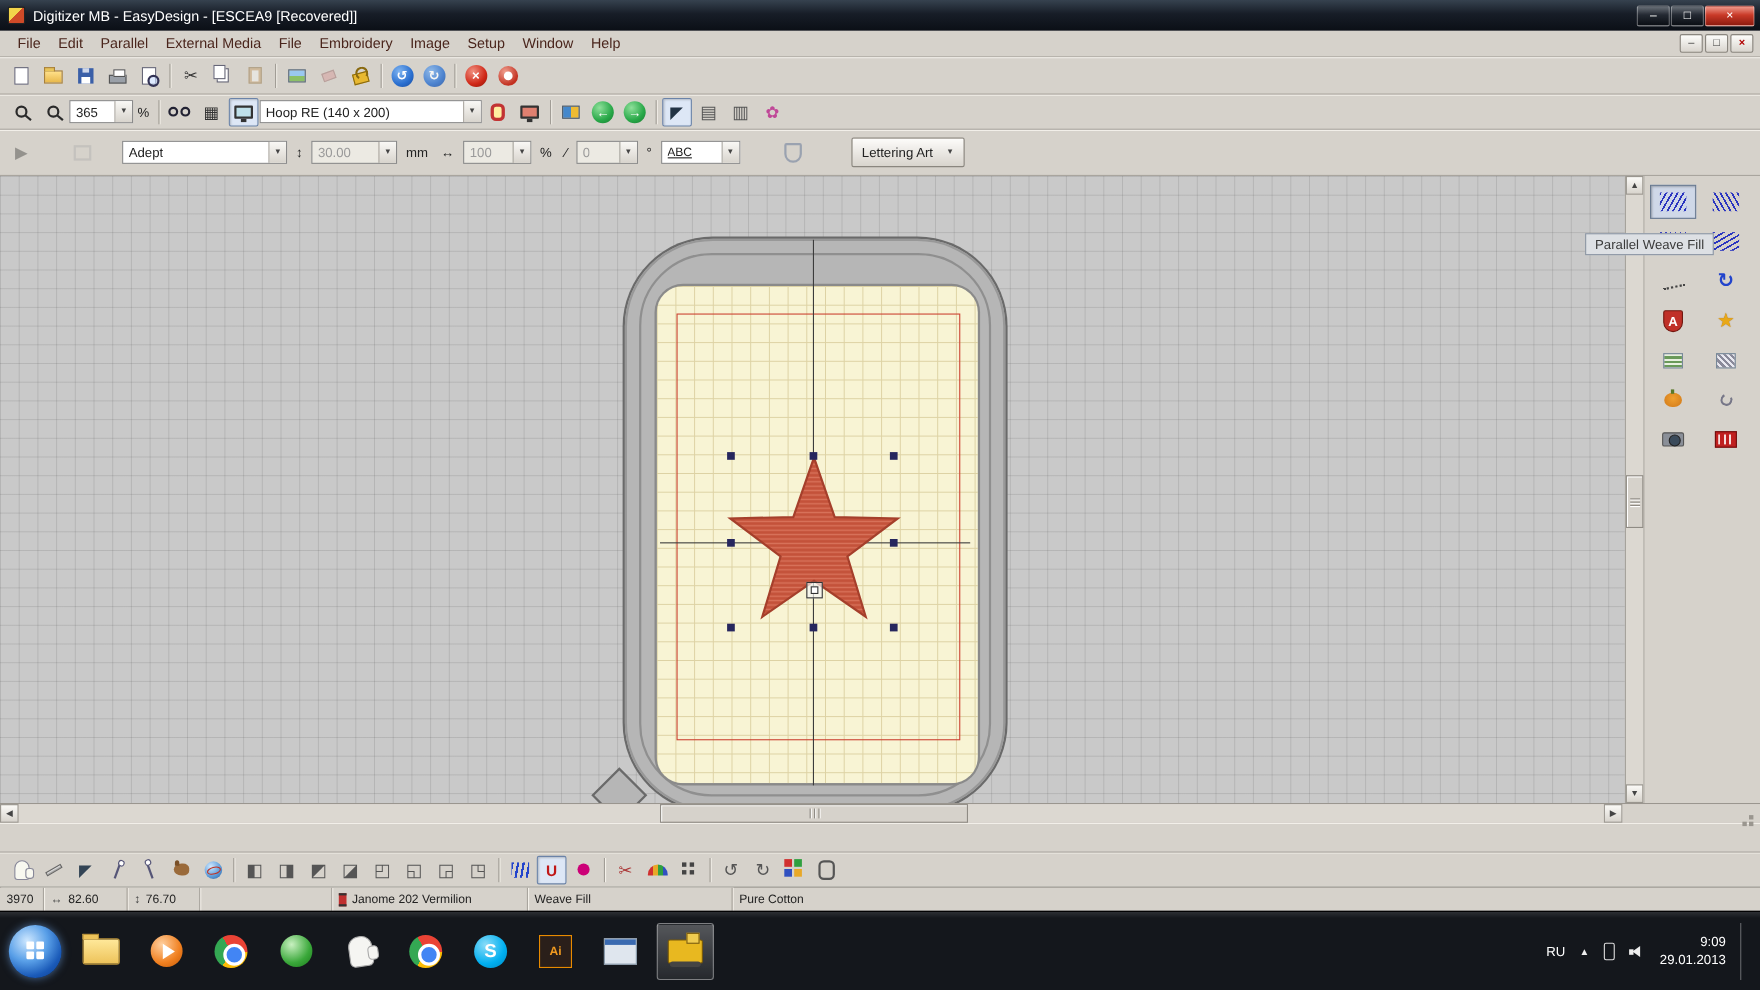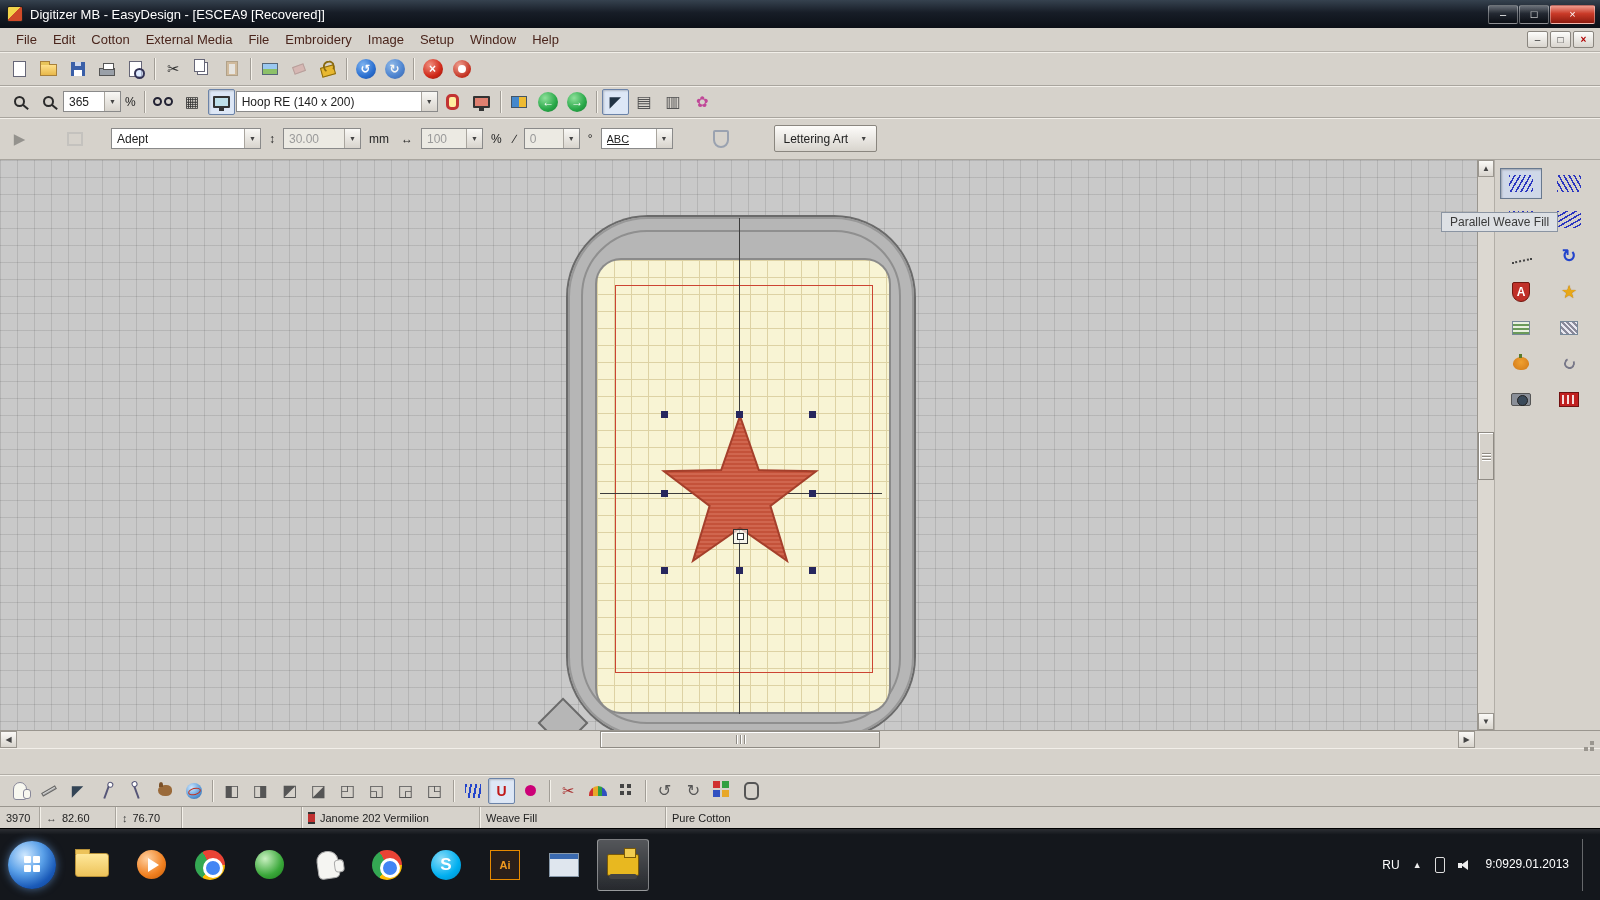--- a/index.html
+++ b/index.html
@@ -215,7 +215,7 @@
   <div class="menubar">
     <span class="menu-item">File</span>
     <span class="menu-item">Edit</span>
-    <span class="menu-item">Cotton</span>
+    <span class="menu-item">Parallel</span>
     <span class="menu-item">External Media</span>
     <span class="menu-item">File</span>
     <span class="menu-item">Embroidery</span>

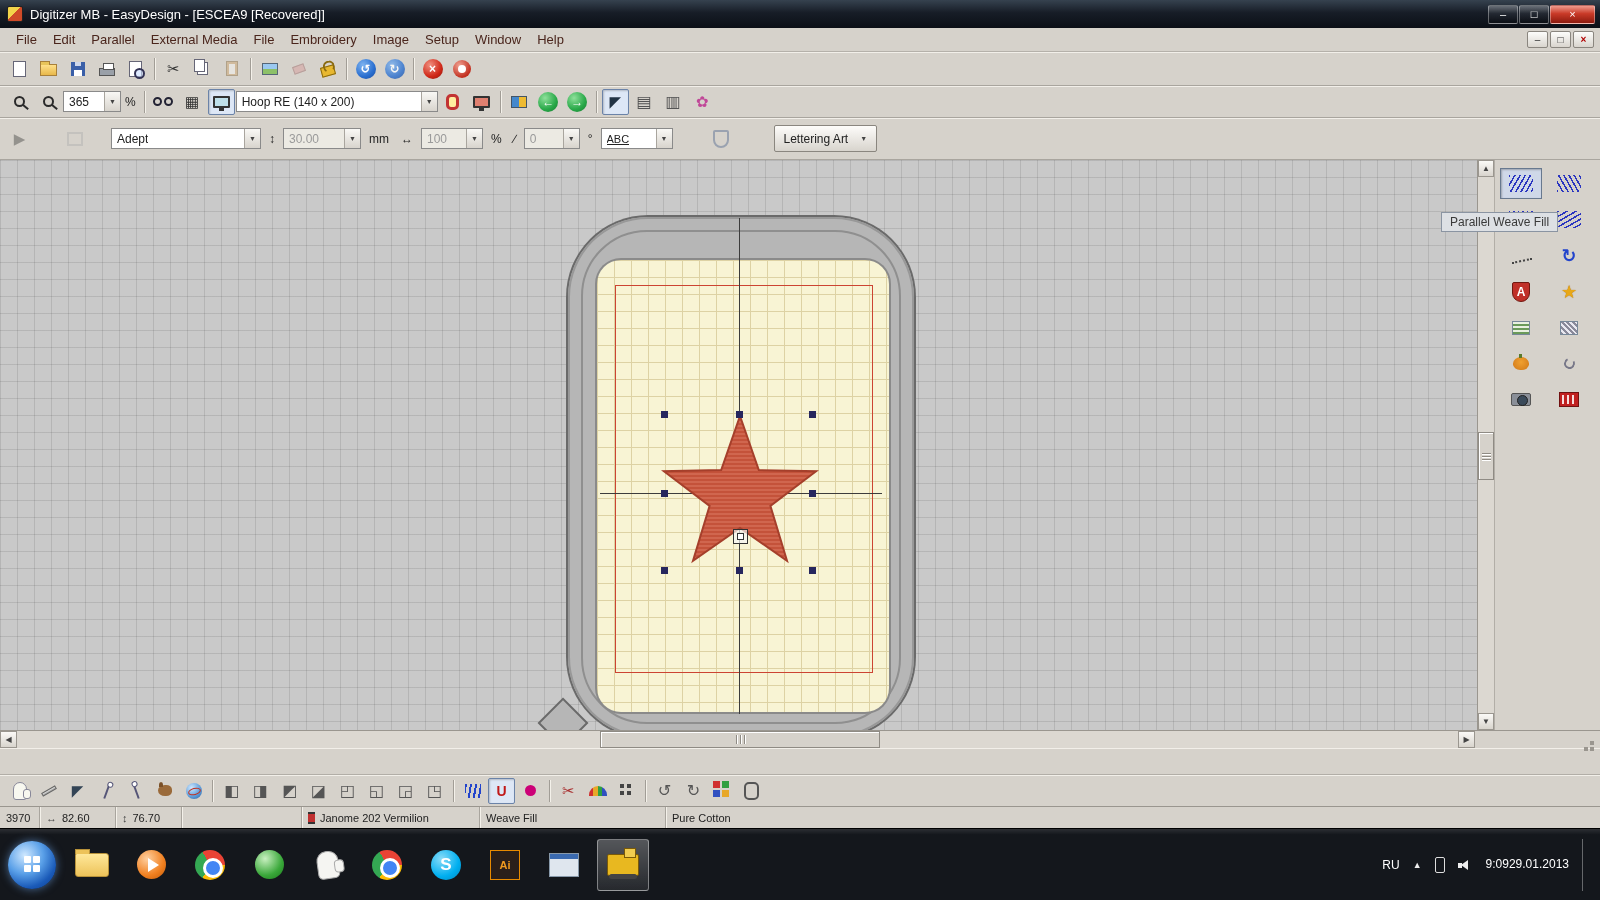--- a/index.html
+++ b/index.html
@@ -194,7 +194,7 @@
   .vol{position:relative;width:15px;height:14px;}
   .vol::before{content:"";position:absolute;left:0;top:5px;width:4px;height:5px;background:#eee;}
   .vol::after{content:"";position:absolute;left:3px;top:2px;border-top:5px solid transparent;border-bottom:5px solid transparent;border-right:7px solid #eee;}
-  .clock{display:flex;flex-direction:row;align-items:flex-end;line-height:1.3;}
+  .clock{display:flex;flex-direction:column;align-items:flex-end;line-height:1.3;}
   .showdesk{width:10px;height:52px;border-left:1px solid rgba(255,255,255,.35);}
 </style>
 </head>

